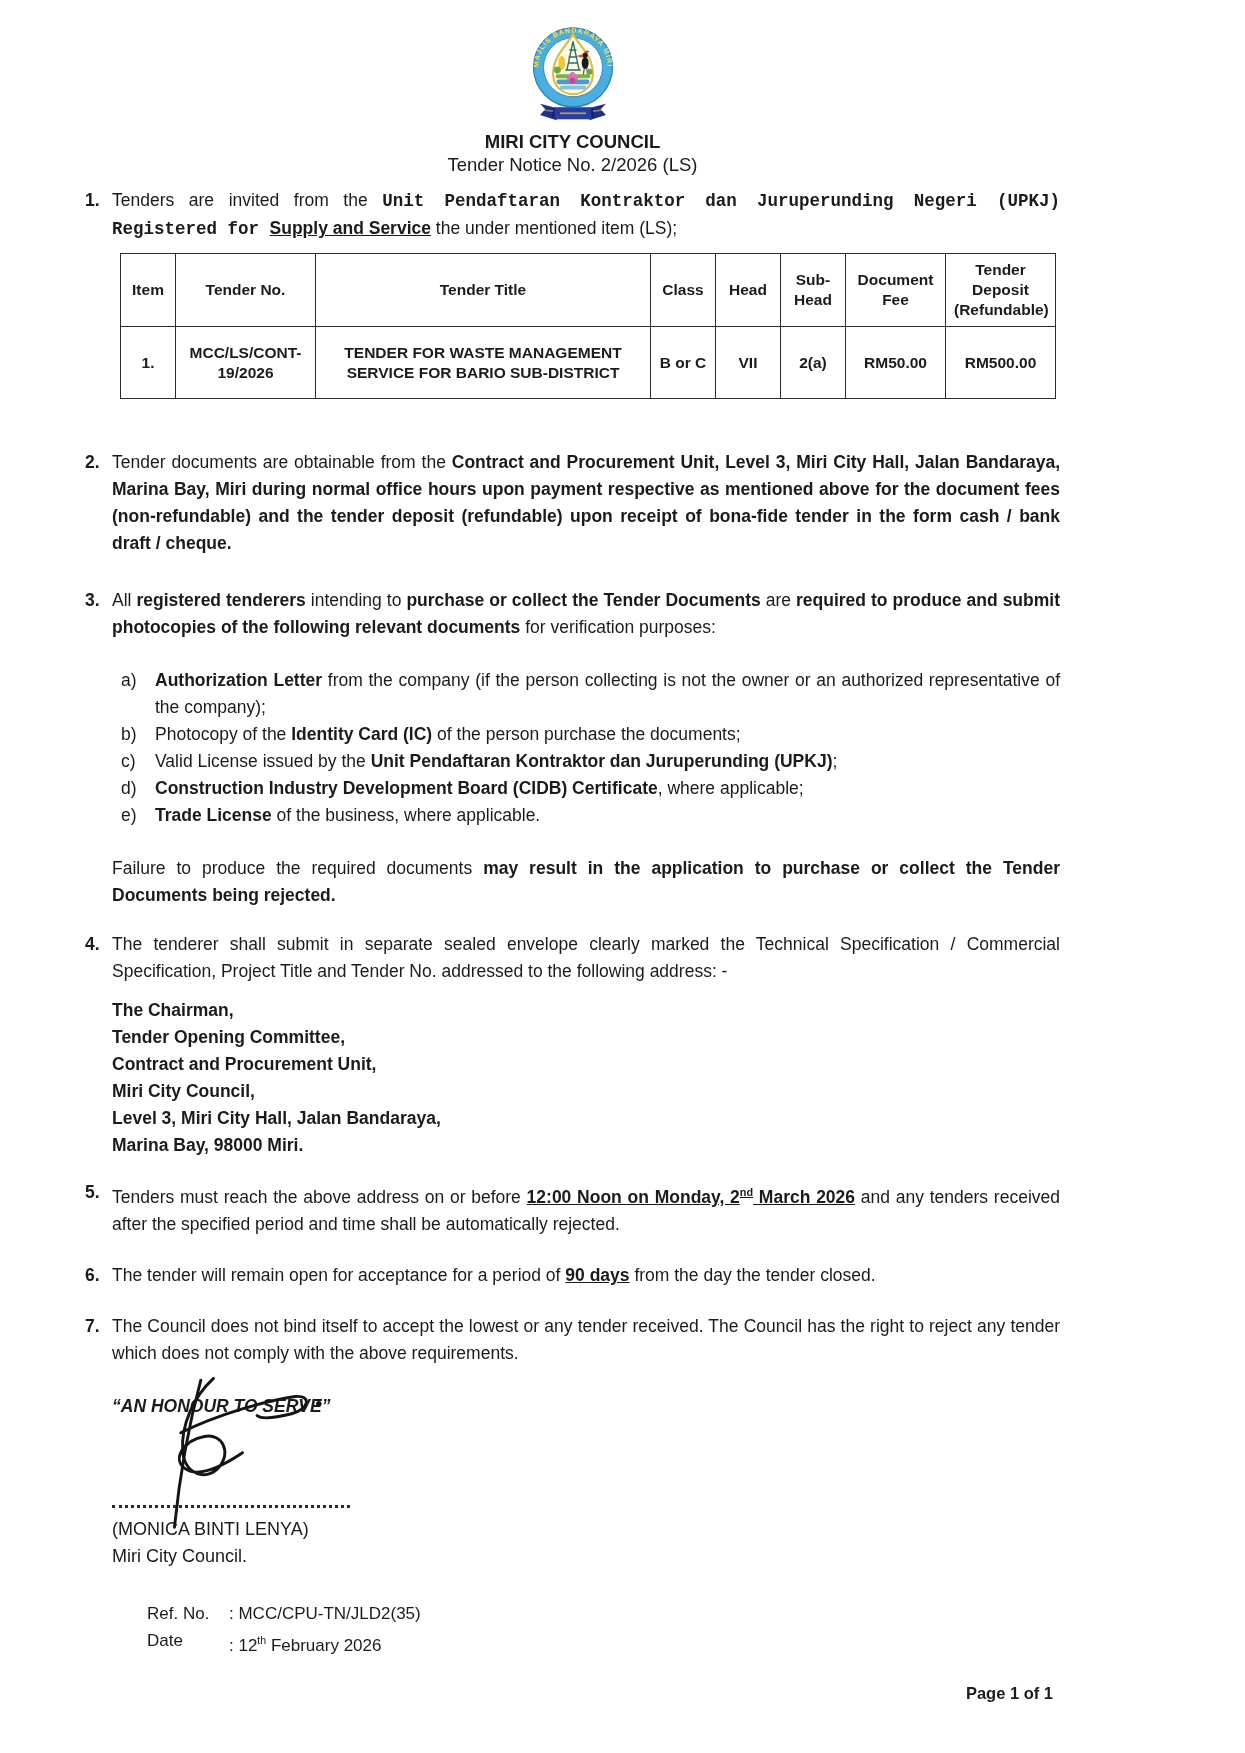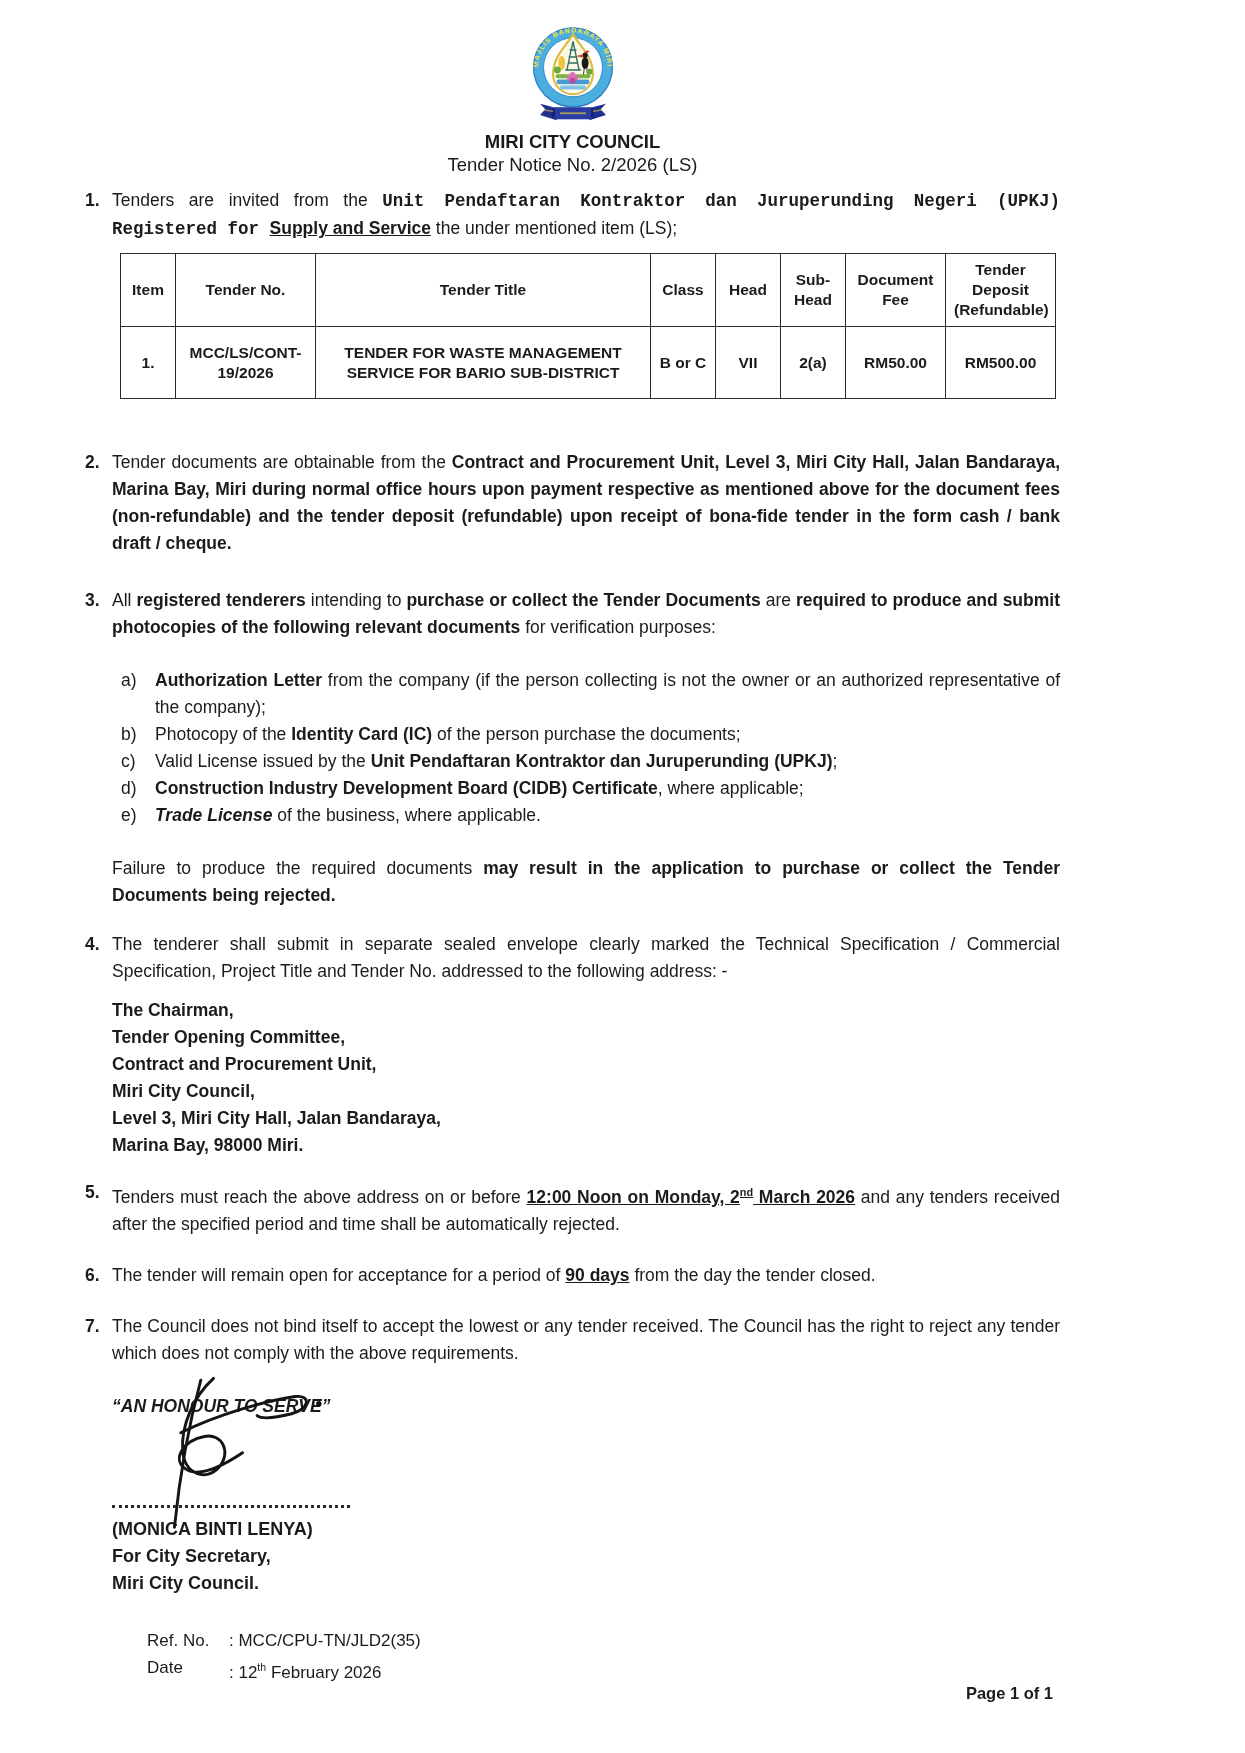--- a/index.html
+++ b/index.html
@@ -190,7 +190,7 @@
     </div>
     <div class="subitem">
       <span class="letter">e)</span>
-      <div class="body"><span style="font-weight: 700; font-style: italic;">Trade License</span><span> of the business, where applicable.</span></div>
+      <div class="body"><span style="font-weight: 700;">Trade License</span><span> of the business, where applicable.</span></div>
     </div>
   </div>
 

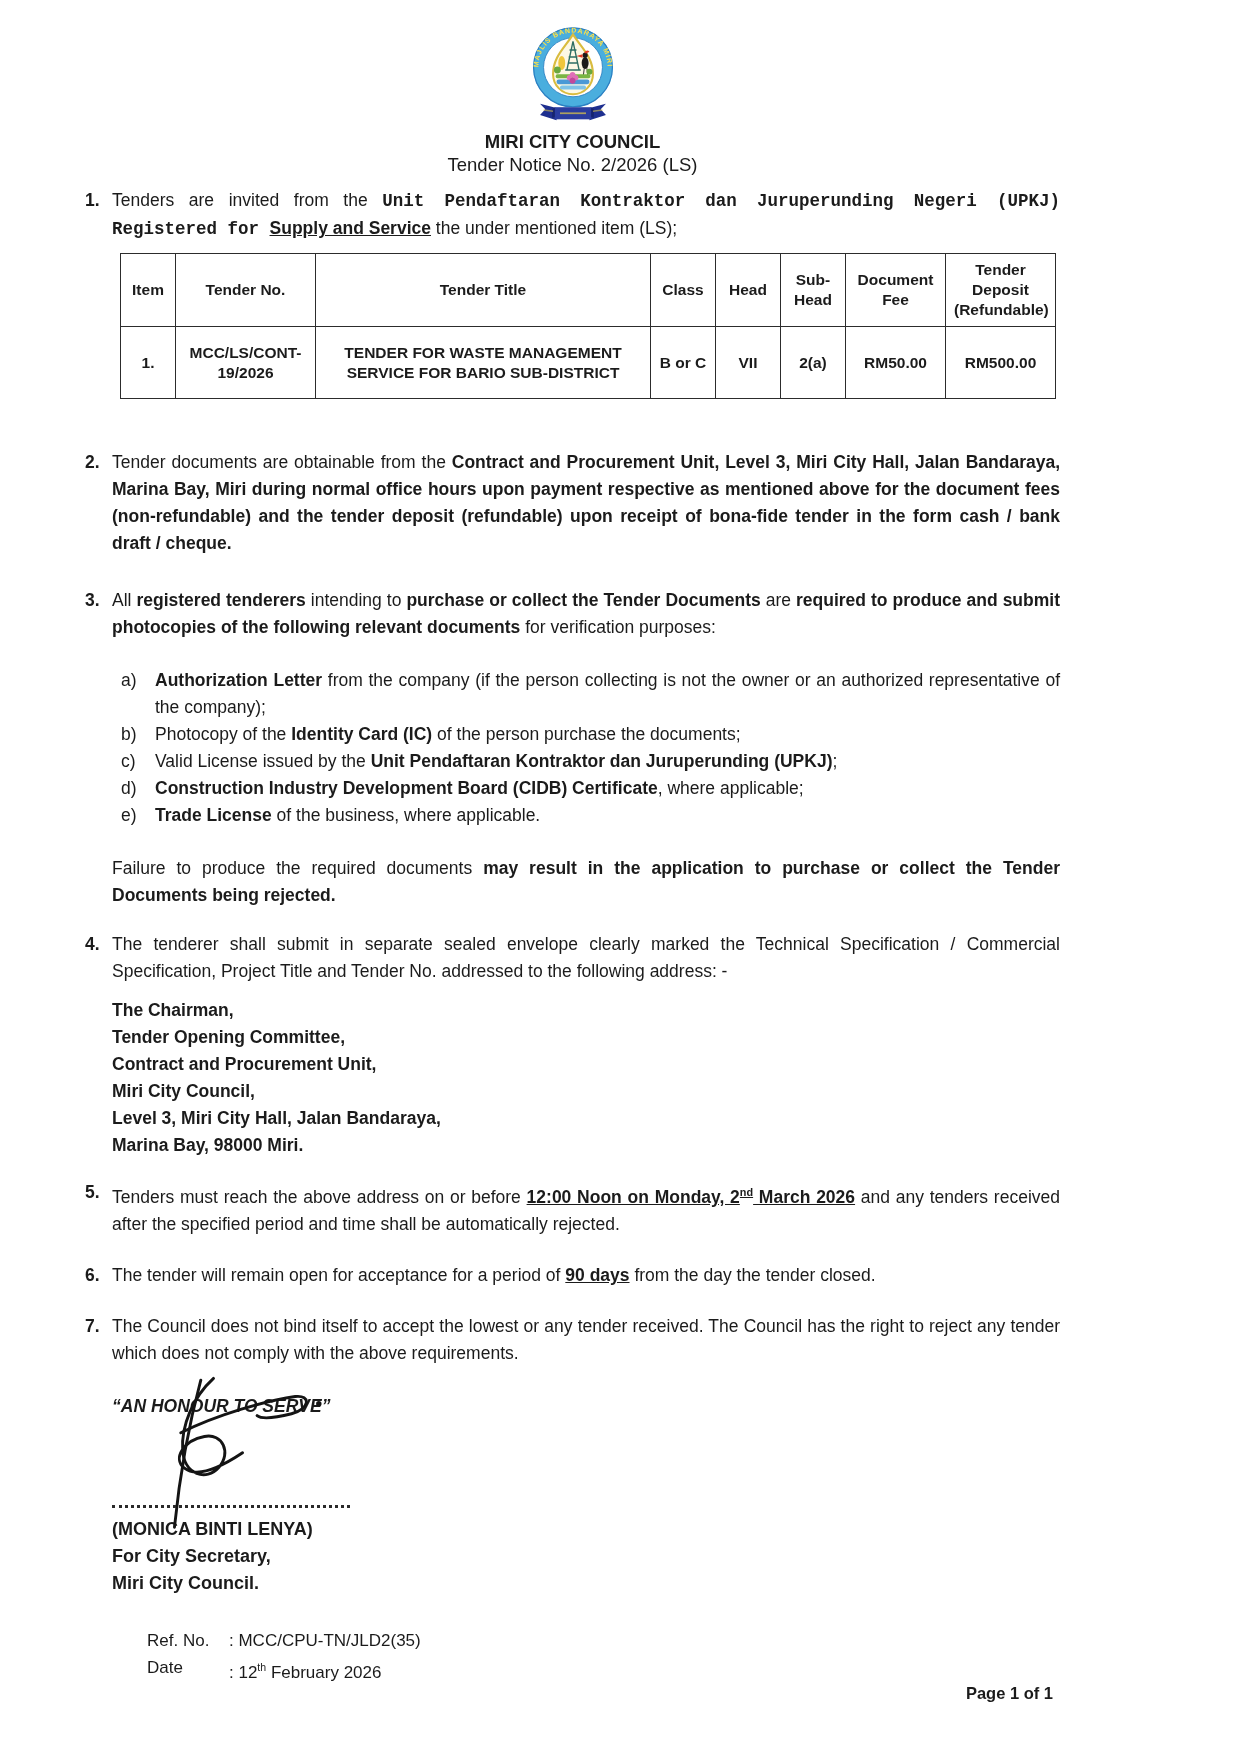--- a/index.html
+++ b/index.html
@@ -58,7 +58,7 @@
   .sig-area { position:relative; height:96px; }
   .sig-svg { position:absolute; left:18px; top:-62px; width:236px; height:215px; pointer-events:none; }
   .dotted-line { position:absolute; left:0; bottom:8px; width:238px; border-bottom:3px dotted #2a2a2a; }
-  .sig-name, .sig-title, .sig-org { font-weight:700; font-size:18px; }
+  .sig-name, .sig-title, .sig-org { font-weight:400; font-size:18px; }
 
   .ref-block { margin:30px 0 0 62px; font-size:17px; }
   .ref-row { display:flex; }

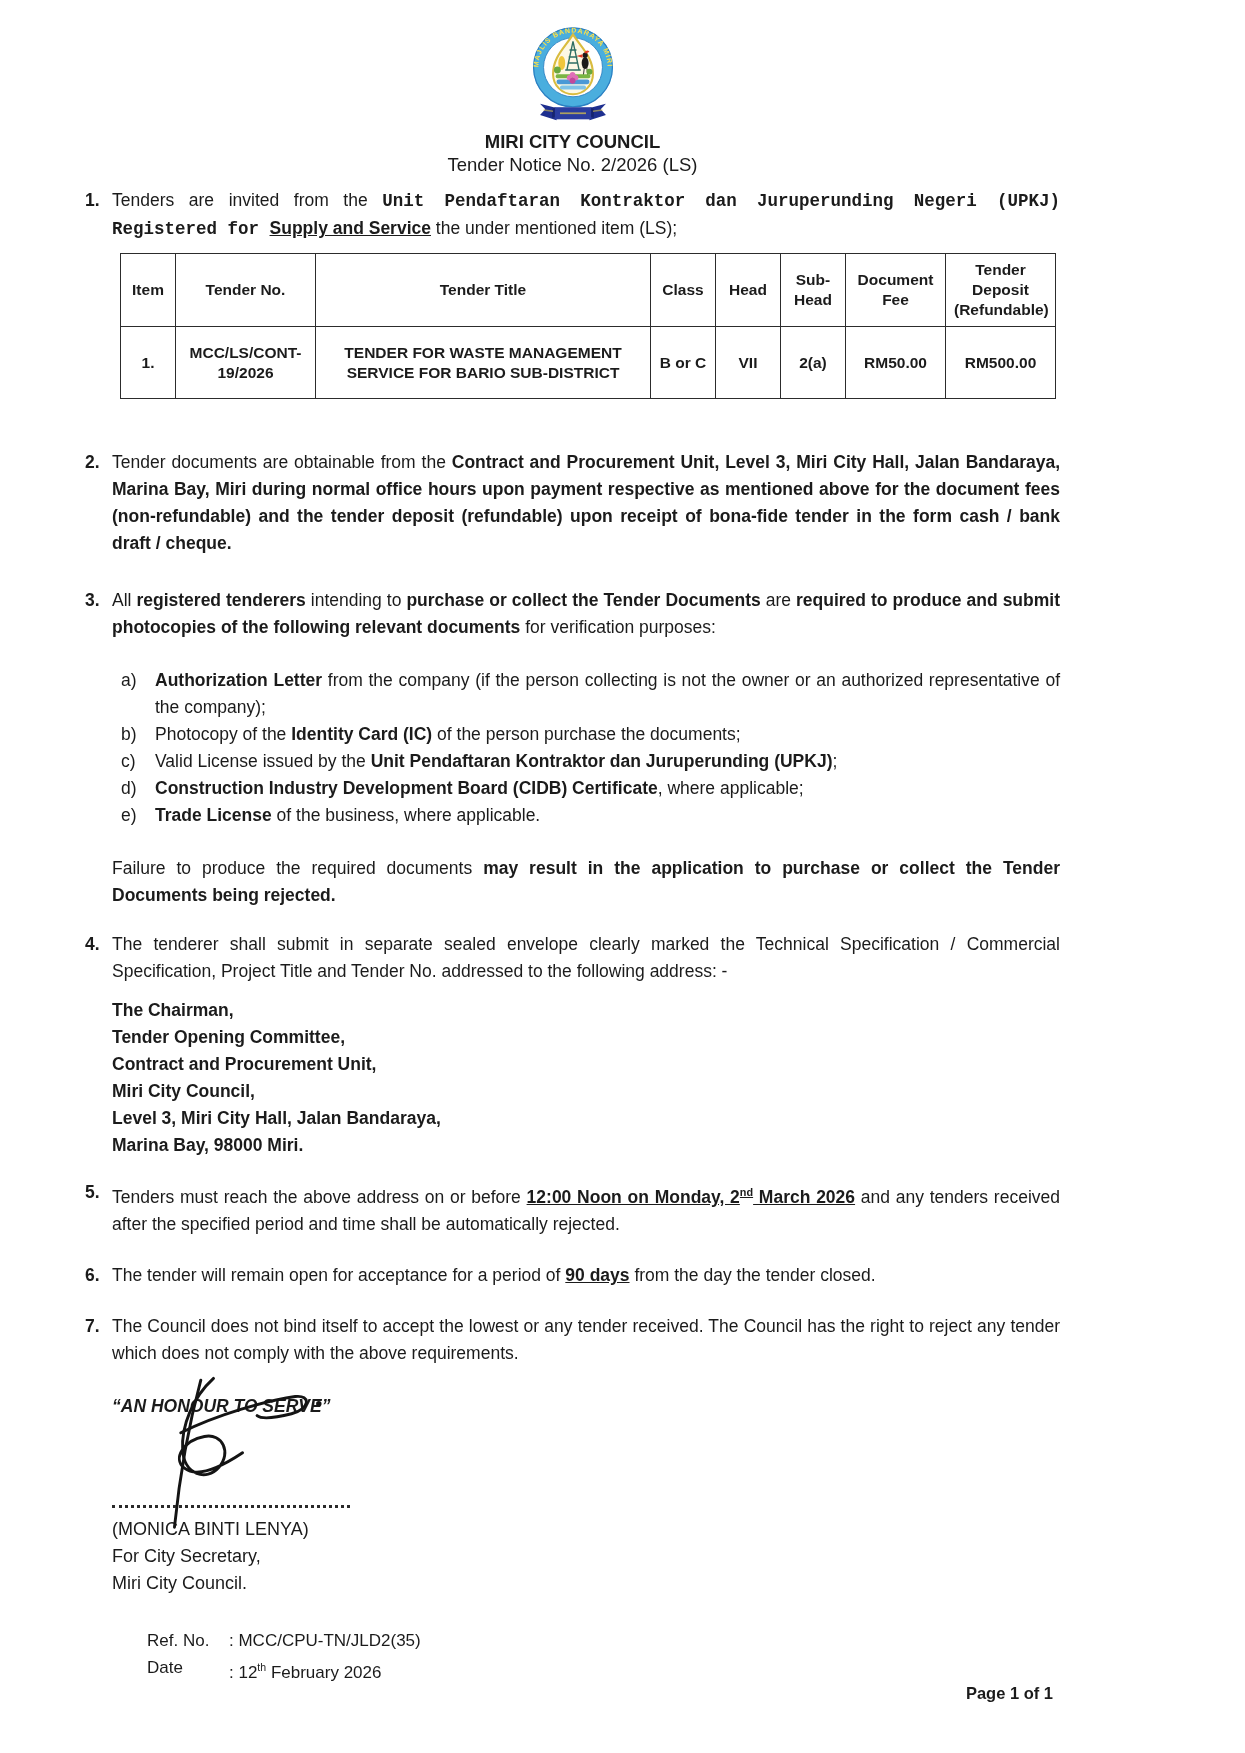--- a/index.html
+++ b/index.html
@@ -243,7 +243,6 @@
 
   <div class="indent">
     <div class="sig-name">(MONICA BINTI LENYA)</div>
-    <div class="sig-title">For City Secretary,</div>
     <div class="sig-org">Miri City Council.</div>
   </div>
 

